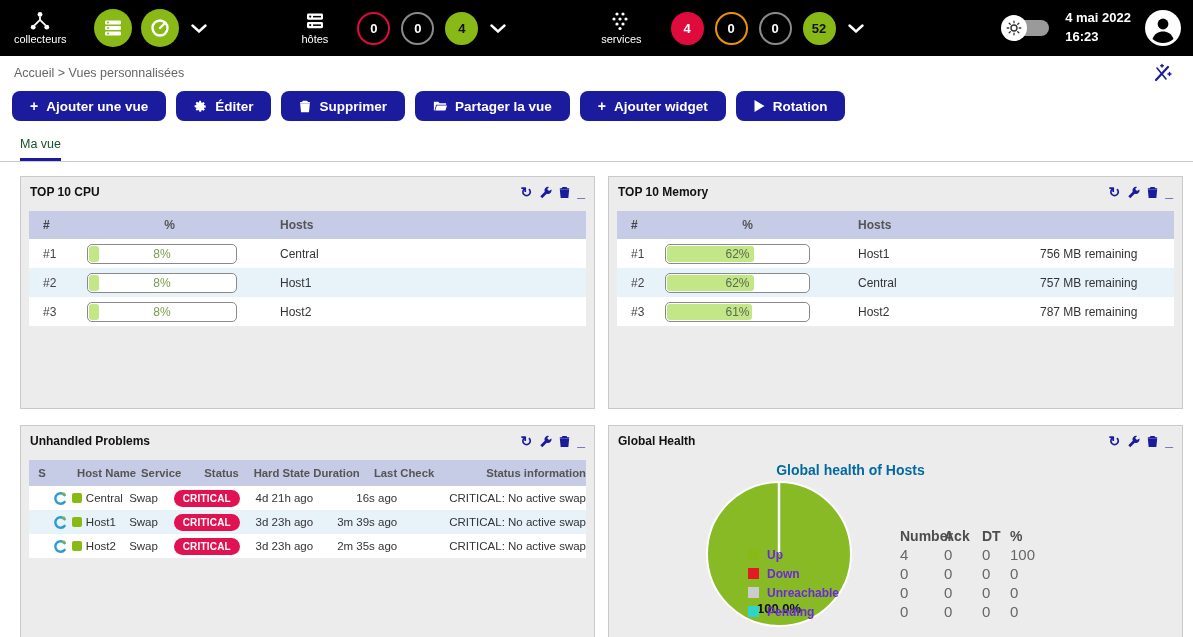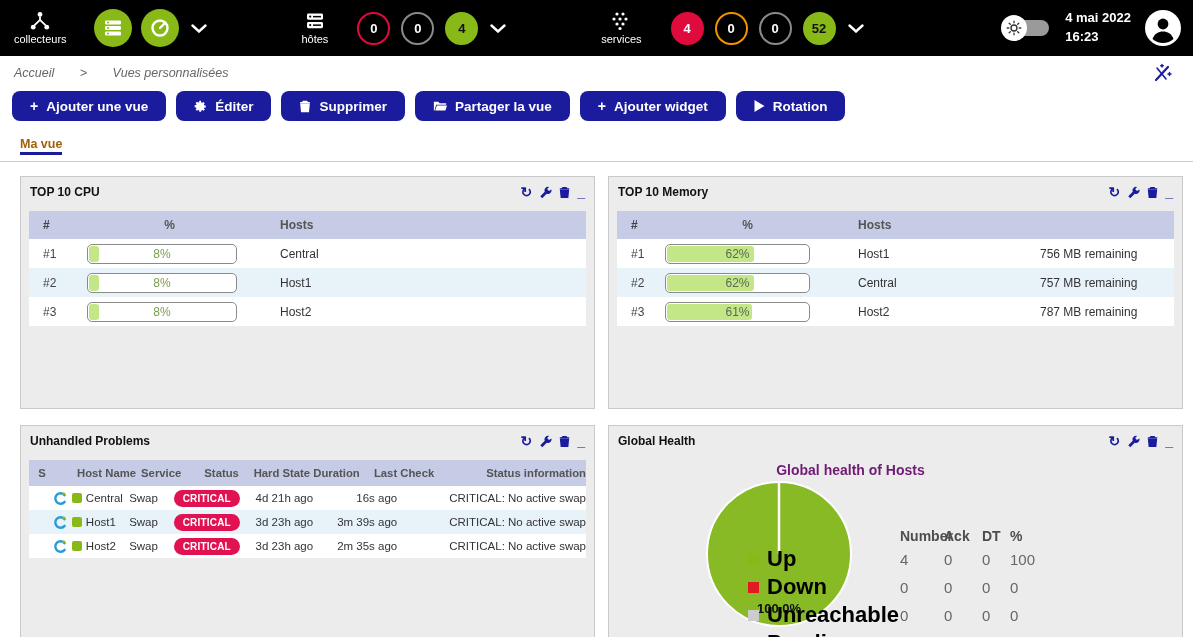--- a/index.html
+++ b/index.html
@@ -31,7 +31,7 @@
   
   .breadcrumb-row { display: flex; align-items: center; padding: 0 14px; height: 34px; }
   .breadcrumb { font-size: 12.5px; color: #666; }
-  .breadcrumb span { margin-right: 22px; font-style: italic; }
+  .breadcrumb span { margin-right: 0; }
   .wand { margin-left: auto; margin-right: 6px; }
 
   

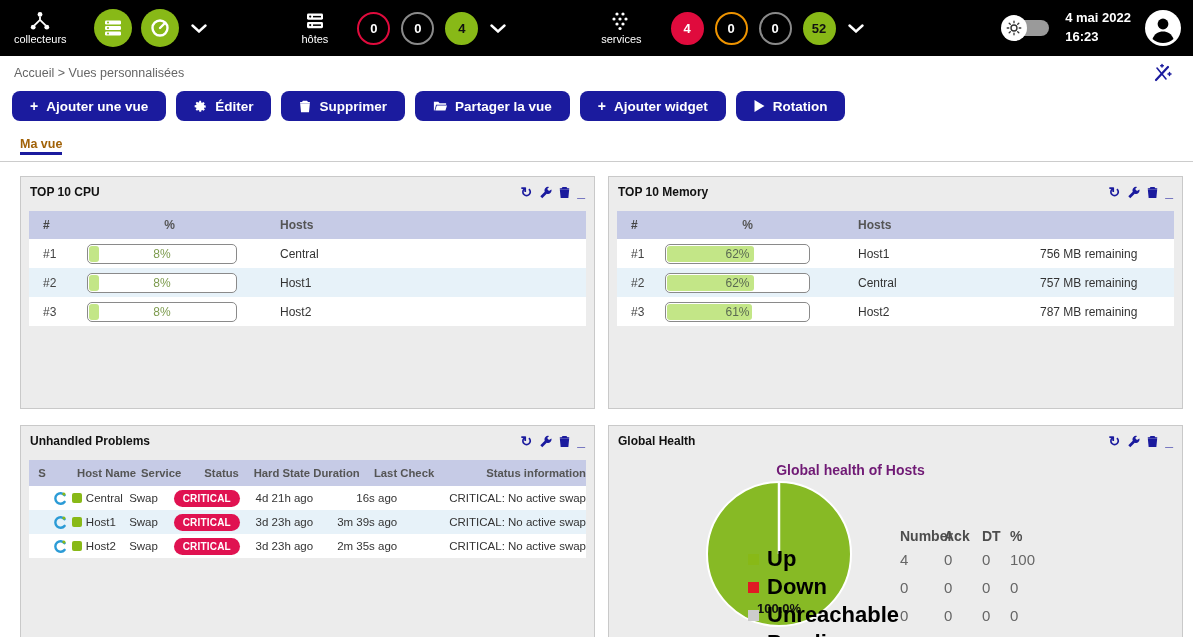--- a/index.html
+++ b/index.html
@@ -43,8 +43,8 @@
 
   
   .tabs { border-bottom: 1px solid #ccc; padding: 0 20px; margin-top: 12px; height: 28px; }
-  .tab { display: inline-block; color: #a16207; font-size: 12.5px; font-weight: bold;
-    padding-bottom: 1px; border-bottom: 3px solid #1b1b9e; }
+  .tab { display: inline-block; color: #14532d; font-size: 12.5px; font-weight: normal;
+    padding-bottom: 7px; border-bottom: 3px solid #1b1b9e; }
 
   
   .grid { display: grid; grid-template-columns: 575px 575px; grid-template-rows: 233px 230px;

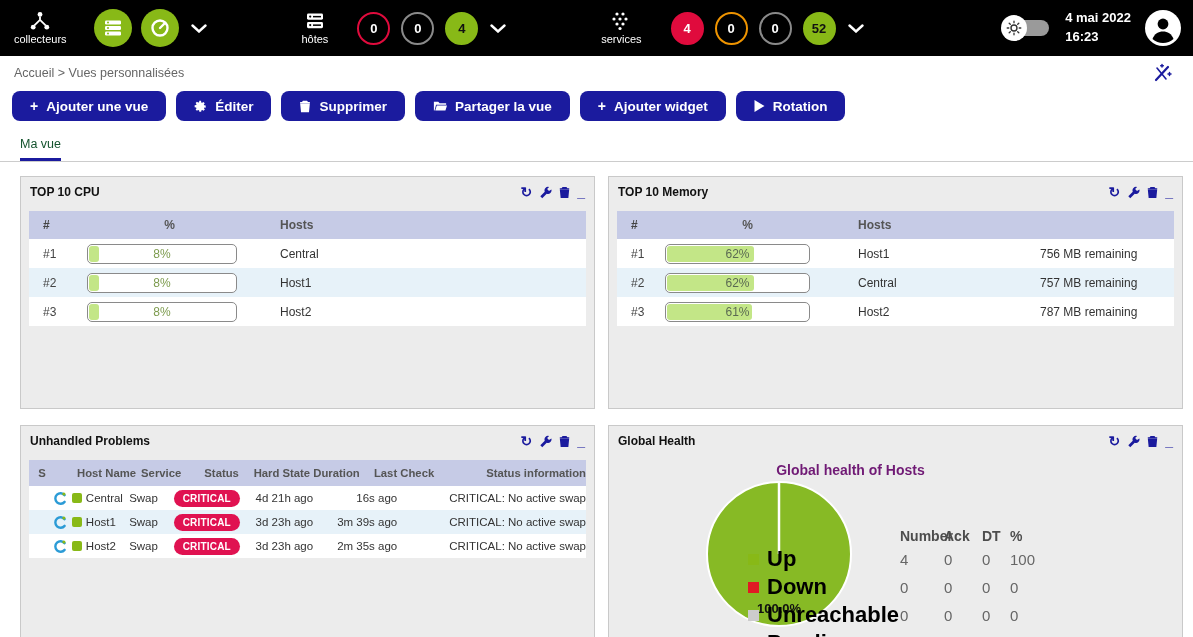--- a/index.html
+++ b/index.html
@@ -93,7 +93,7 @@
 
   
   .gh-body { position: relative; height: 178px; }
-  .gh-title { text-align: center; font-size: 14px; font-weight: bold; color: #701a75;
+  .gh-title { text-align: center; font-size: 14px; font-weight: bold; color: #0369a1;
     padding-top: 6px; padding-right: 90px; }
   .gh-pie { position: absolute; left: 94px; top: 22px; }
   .gh-legend { position: absolute; right: 128px; top: 72px; display: grid;

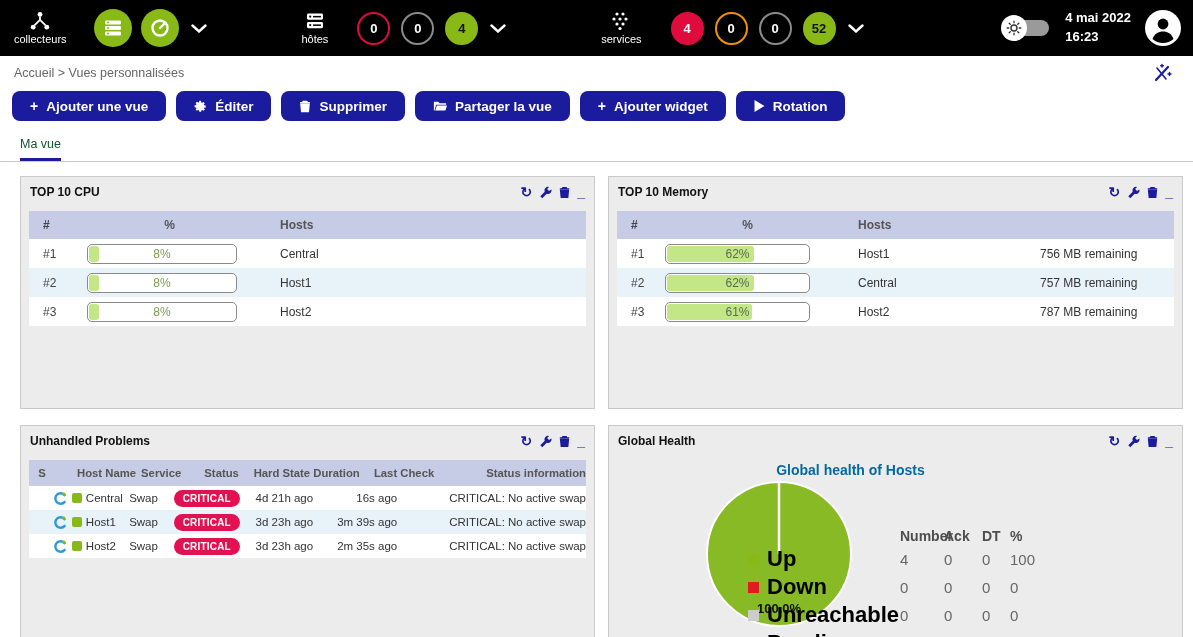--- a/index.html
+++ b/index.html
@@ -99,7 +99,7 @@
   .gh-legend { position: absolute; right: 128px; top: 72px; display: grid;
     grid-template-columns: 152px 44px 38px 28px 44px; row-gap: 2px; align-items: center; }
   .lg-head { font-size: 14px; font-weight: bold; color: #4d4d4d; text-align: left; }
-  .lg-label { display: flex; align-items: center; gap: 8px; font-size: 22px; font-weight: bold; color: #000000; }
+  .lg-label { display: flex; align-items: center; gap: 8px; font-size: 12px; font-weight: bold; color: #6d28d9; }
   .lg-sq { width: 11px; height: 11px; display: inline-block; }
   .lg-num { font-size: 15px; color: #666; }
   svg { display: block; }

